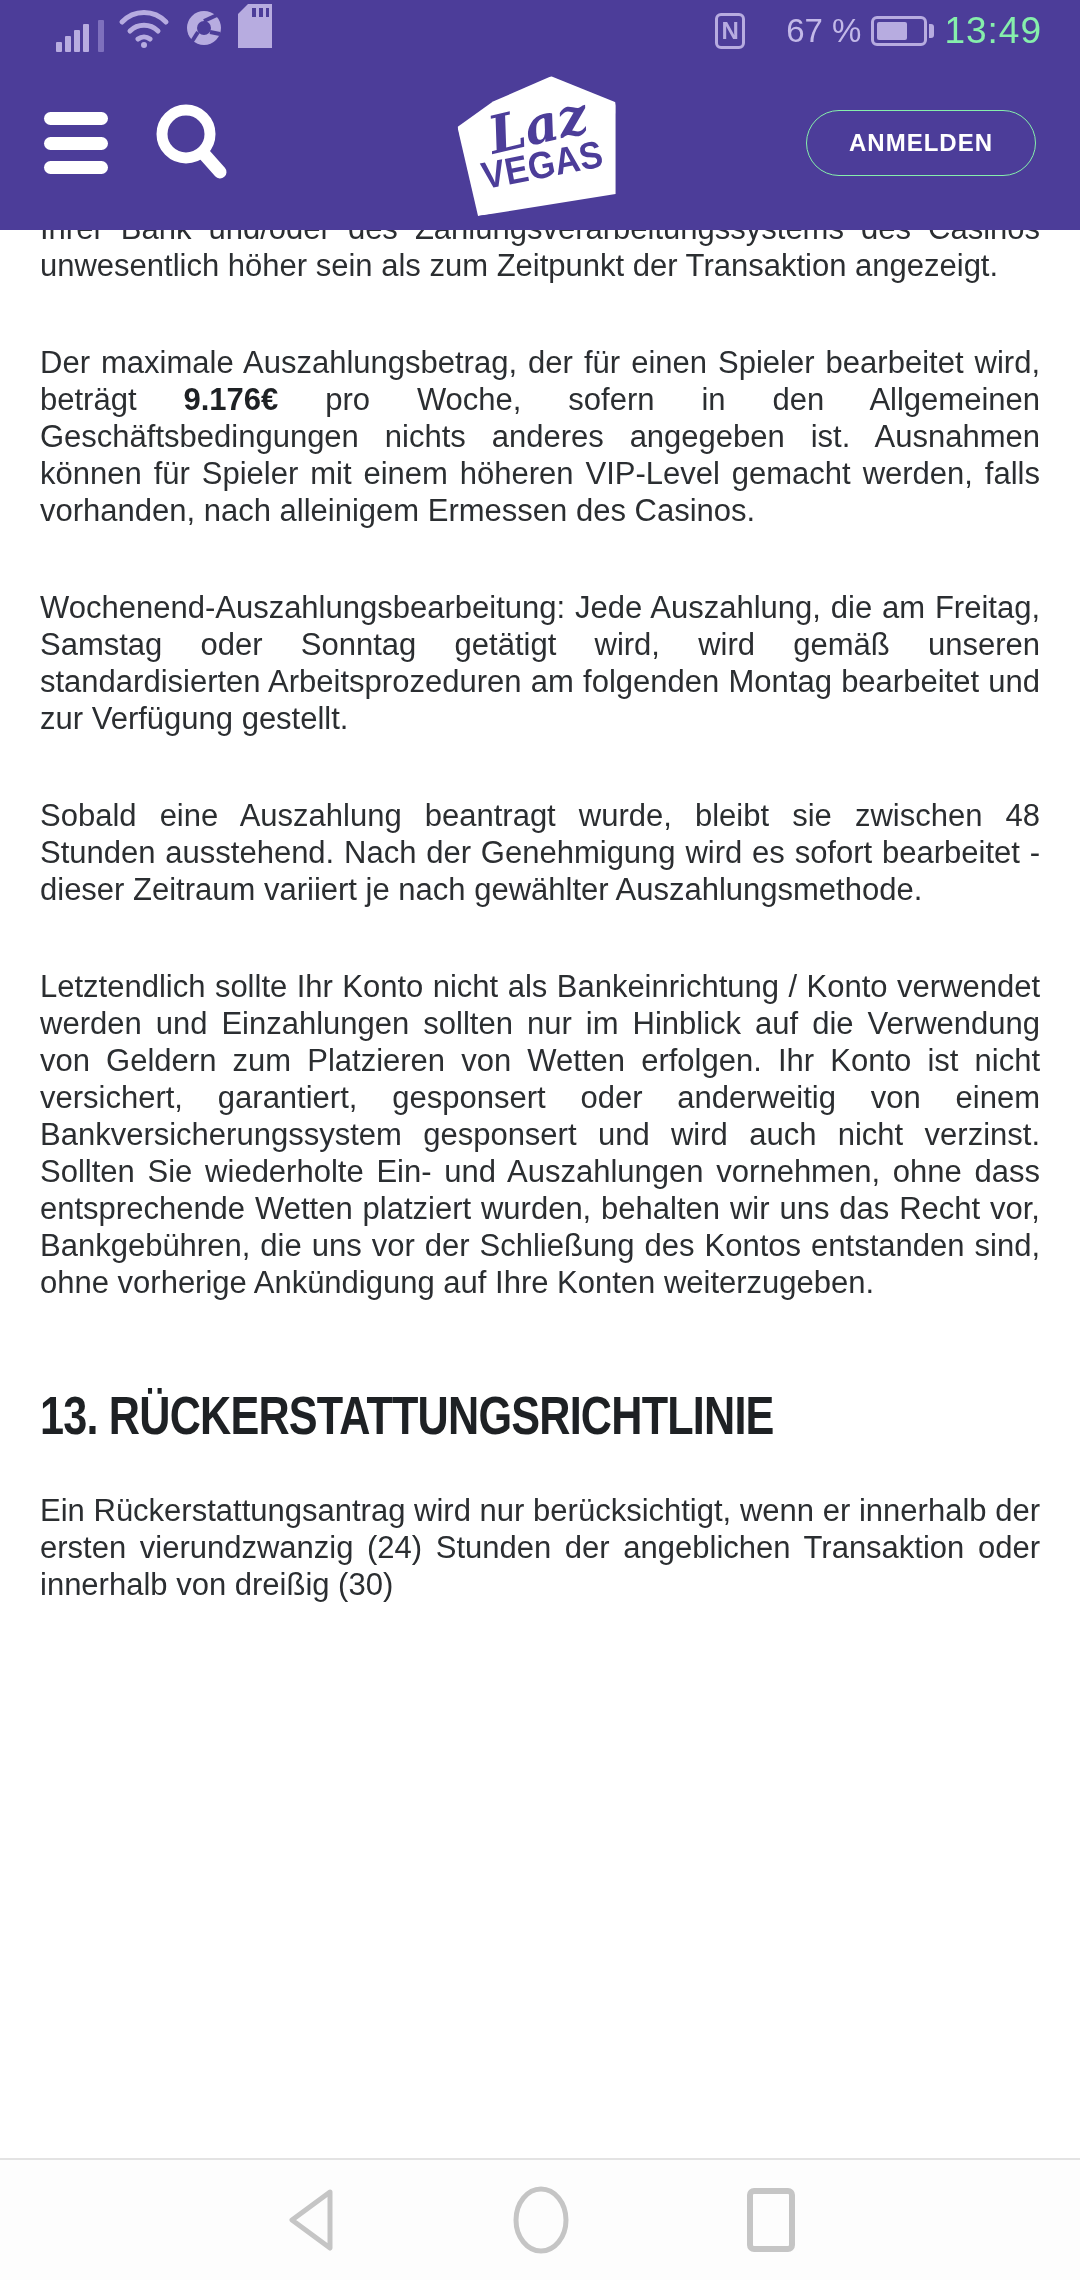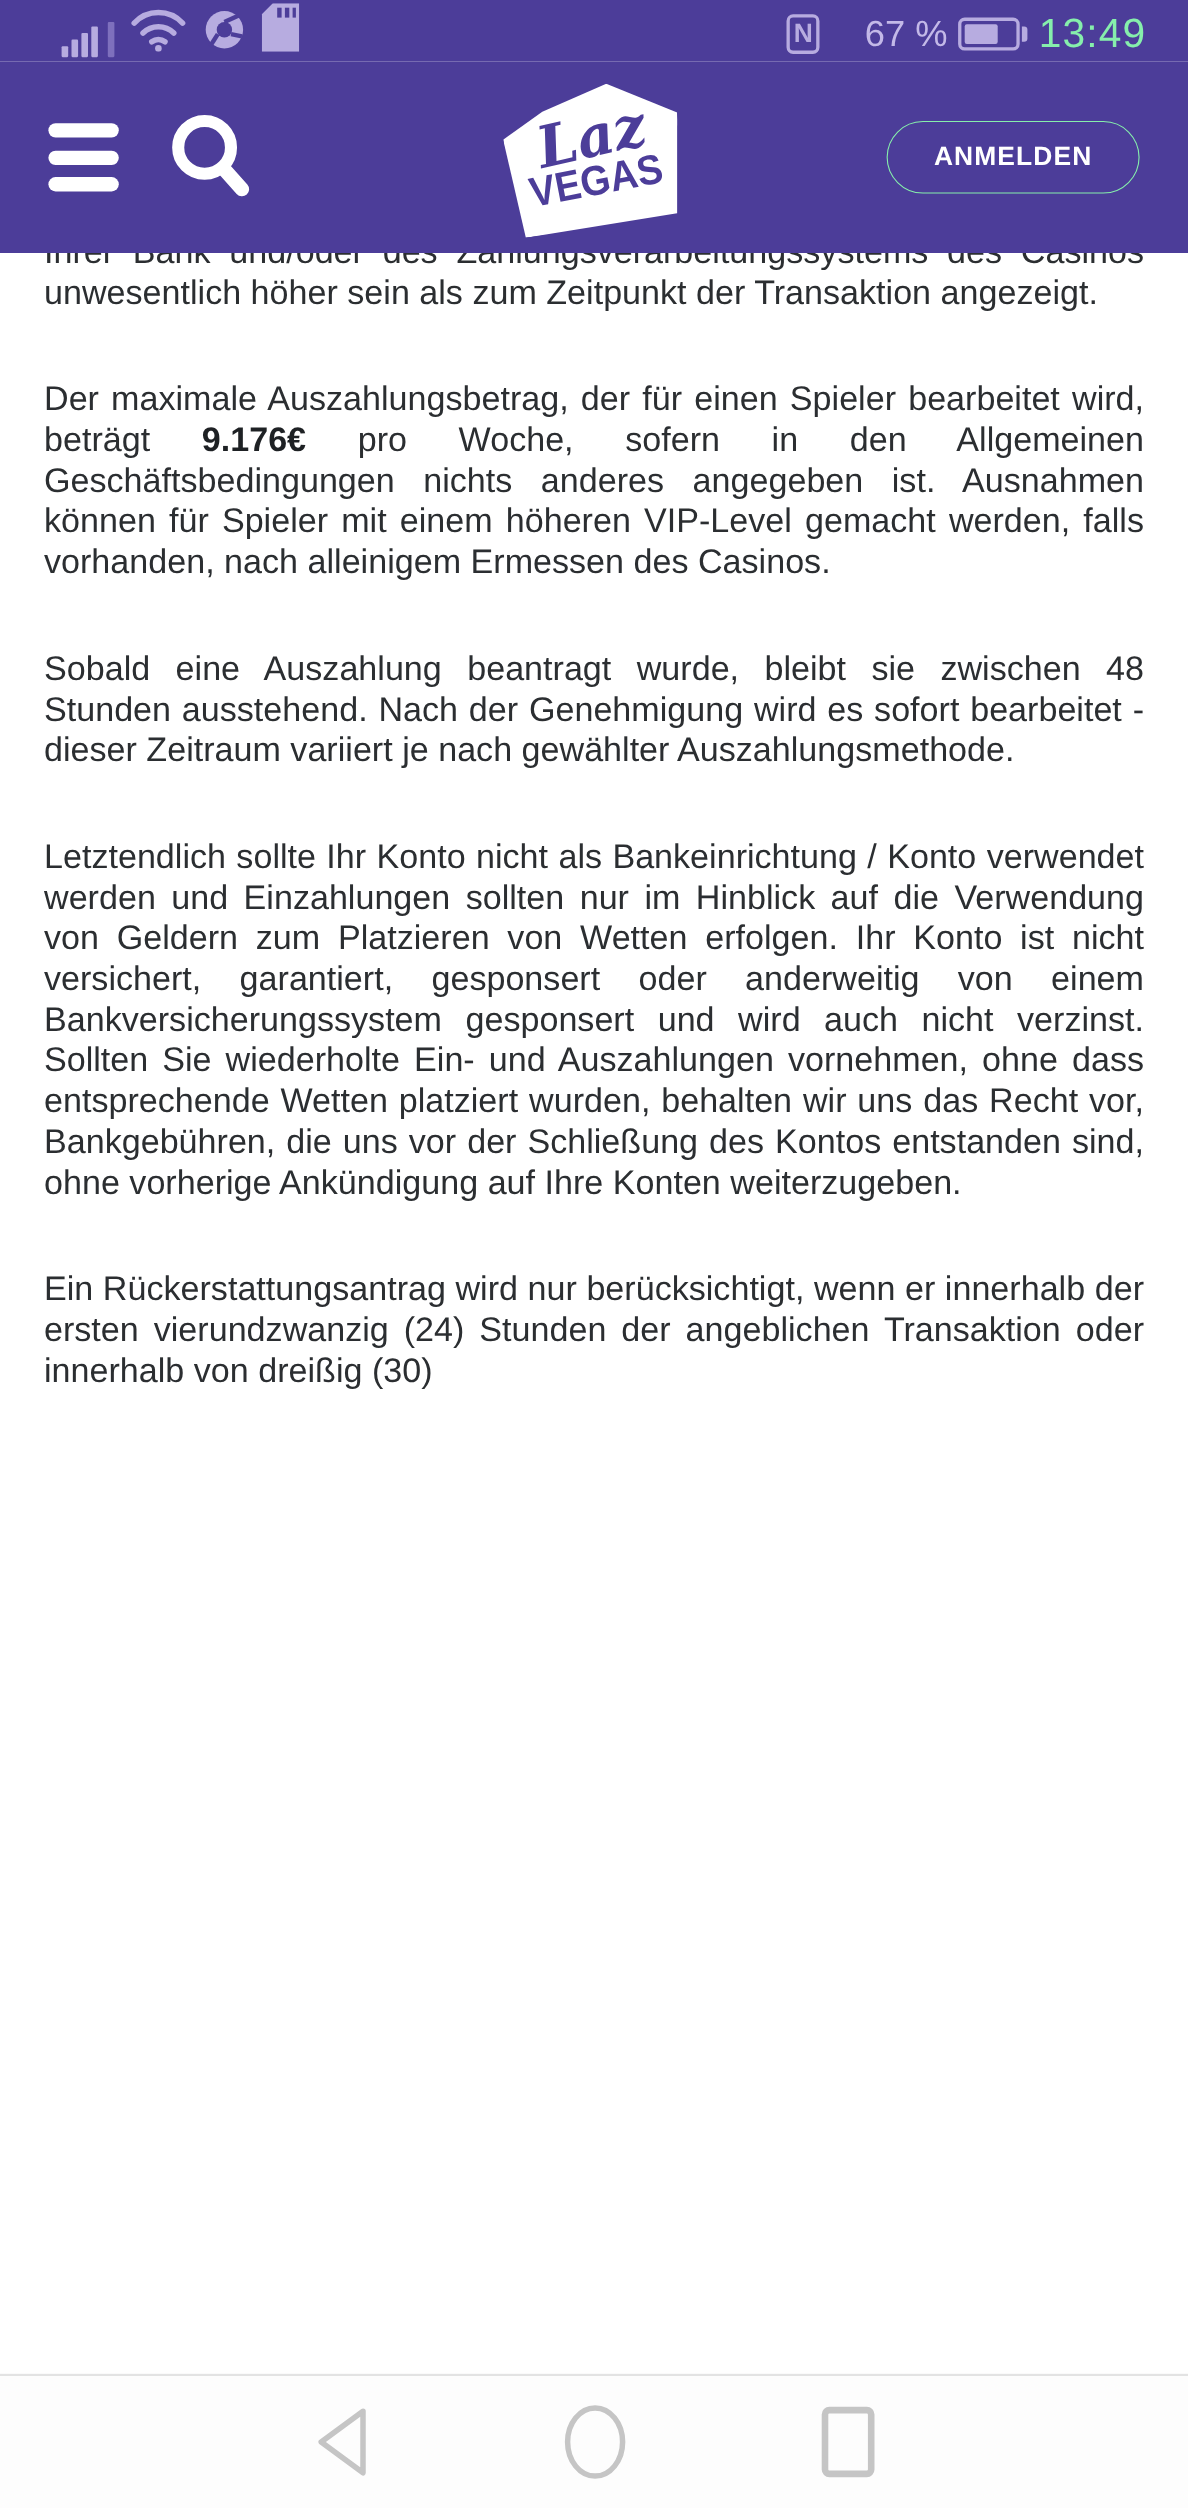--- a/index.html
+++ b/index.html
@@ -163,6 +163,7 @@
   <div class="content">
     <p>Ihrer Bank und/oder des Zahlungsverarbeitungssystems des Casinos unwesentlich höher sein als zum Zeitpunkt der Transaktion angezeigt.</p>
     <p><span>Der maximale Auszahlungsbetrag, der für einen Spieler bearbeitet wird, beträgt </span><span class="amount">9.176€</span><span> pro Woche, sofern in den Allgemeinen Geschäftsbedingungen nichts anderes angegeben ist. Ausnahmen können für Spieler mit einem höheren VIP-Level gemacht werden, falls vorhanden, nach alleinigem Ermessen des Casinos.</span></p>
+    <p>Wochenend-Auszahlungsbearbeitung: Jede Auszahlung, die am Freitag, Samstag oder Sonntag getätigt wird, wird gemäß unseren standardisierten Arbeitsprozeduren am folgenden Montag bearbeitet und zur Verfügung gestellt.</p>
     <p>Sobald eine Auszahlung beantragt wurde, bleibt sie zwischen 48 Stunden ausstehend. Nach der Genehmigung wird es sofort bearbeitet - dieser Zeitraum variiert je nach gewählter Auszahlungsmethode.</p>
     <p>Letztendlich sollte Ihr Konto nicht als Bankeinrichtung / Konto verwendet werden und Einzahlungen sollten nur im Hinblick auf die Verwendung von Geldern zum Platzieren von Wetten erfolgen. Ihr Konto ist nicht versichert, garantiert, gesponsert oder anderweitig von einem Bankversicherungssystem gesponsert und wird auch nicht verzinst. Sollten Sie wiederholte Ein- und Auszahlungen vornehmen, ohne dass entsprechende Wetten platziert wurden, behalten wir uns das Recht vor, Bankgebühren, die uns vor der Schließung des Kontos entstanden sind, ohne vorherige Ankündigung auf Ihre Konten weiterzugeben.</p>
     <p>Ein Rückerstattungsantrag wird nur berücksichtigt, wenn er innerhalb der ersten vierundzwanzig (24) Stunden der angeblichen Transaktion oder innerhalb von dreißig (30)</p>

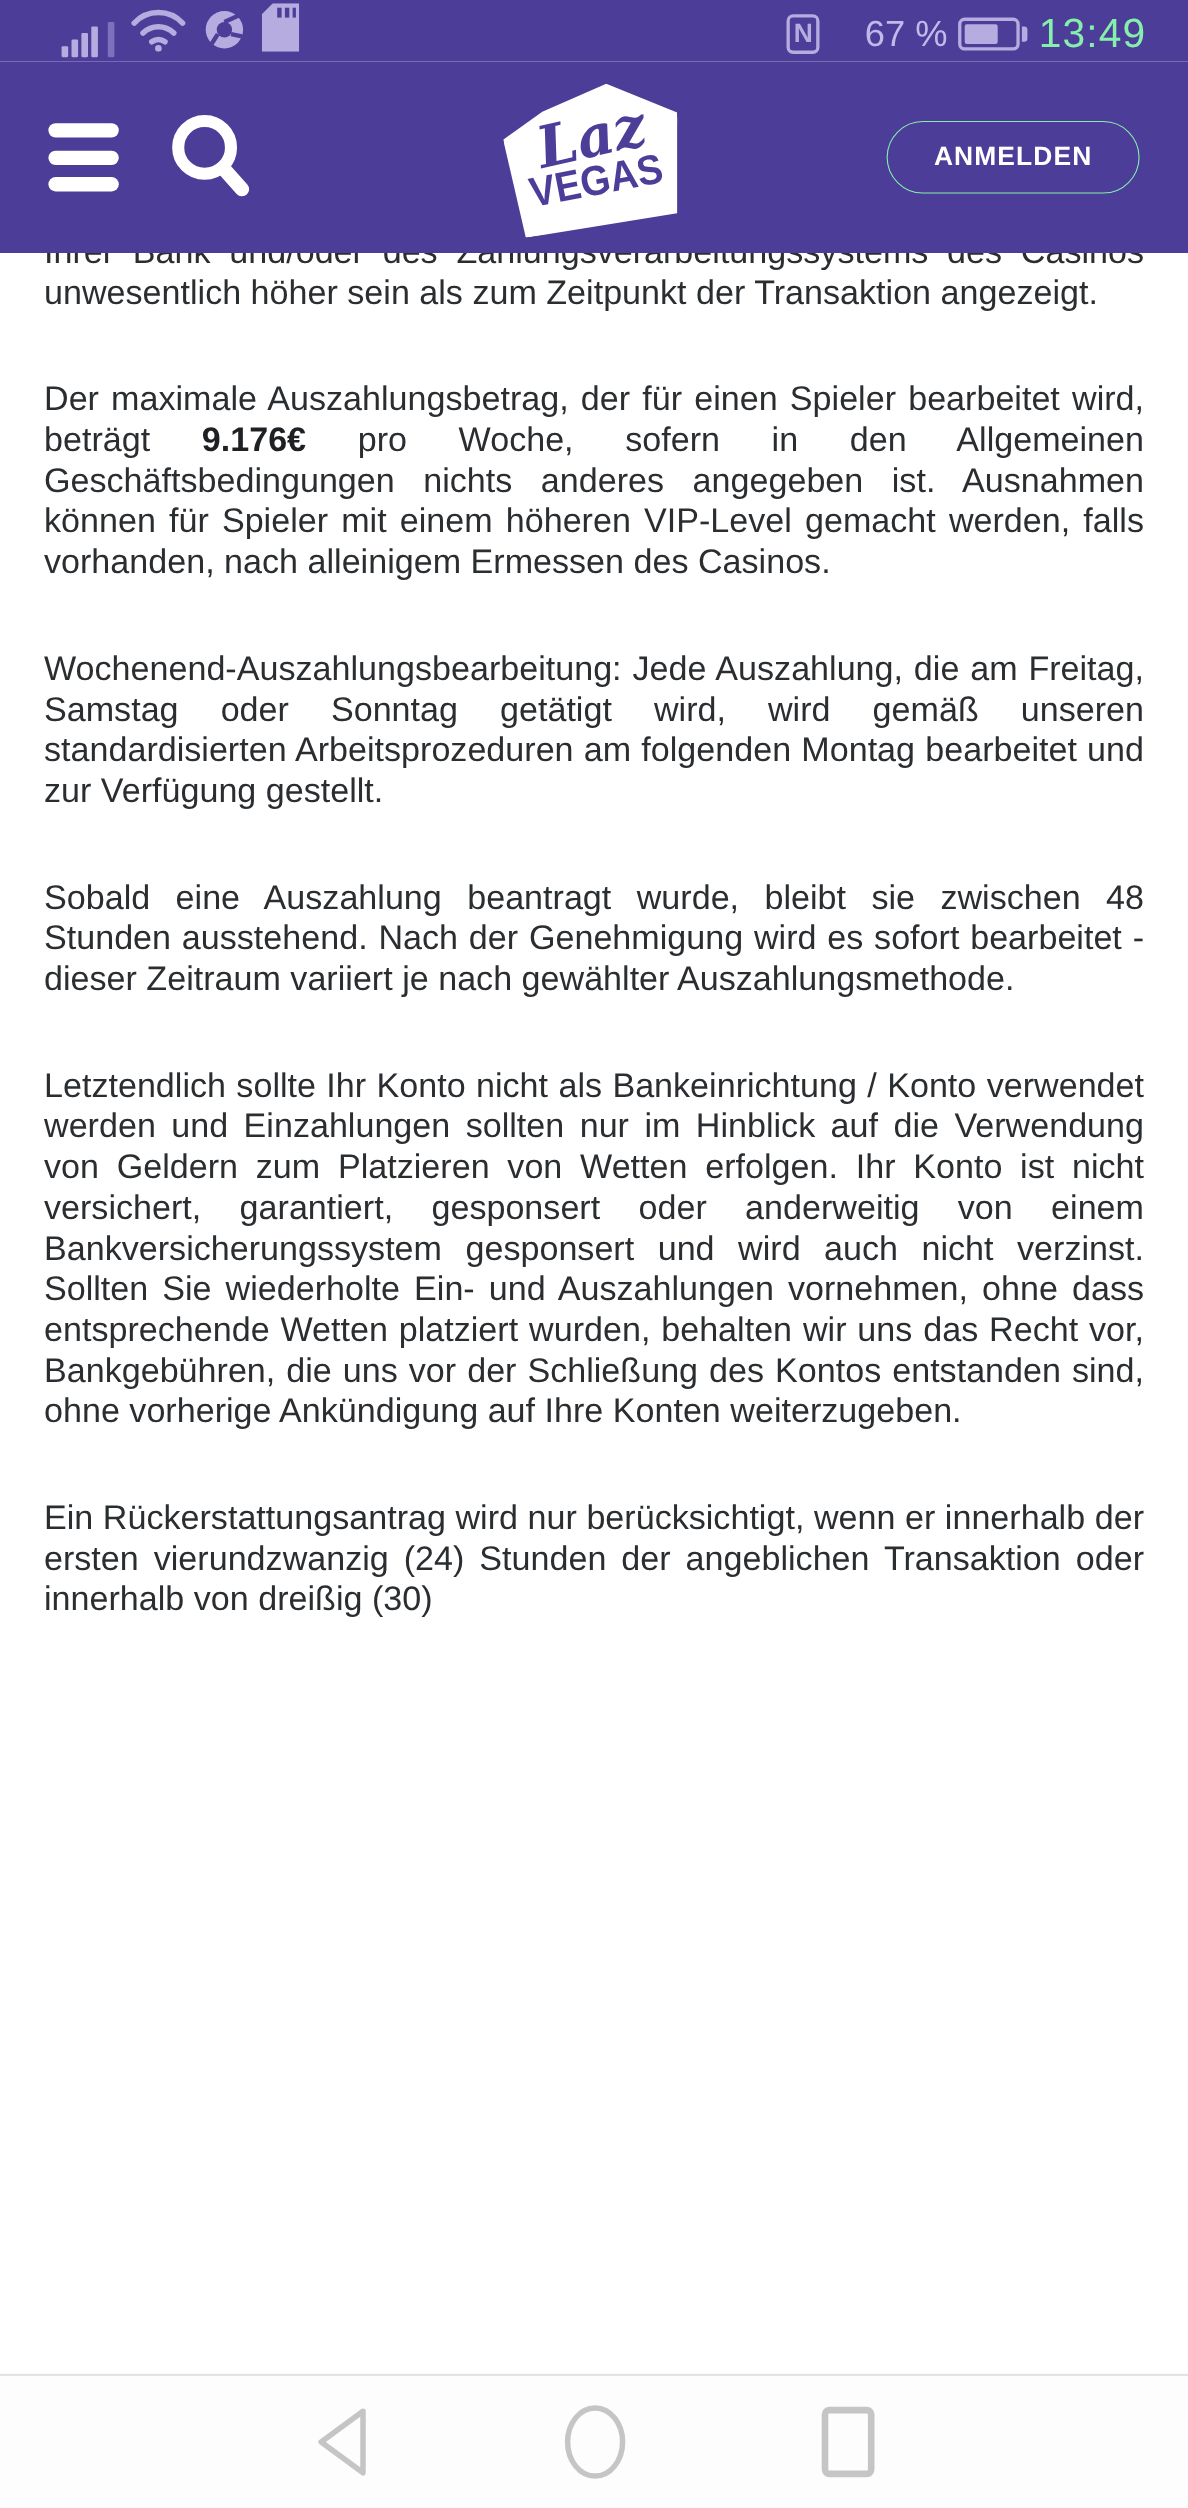--- a/index.html
+++ b/index.html
@@ -166,6 +166,7 @@
     <p>Wochenend-Auszahlungsbearbeitung: Jede Auszahlung, die am Freitag, Samstag oder Sonntag getätigt wird, wird gemäß unseren standardisierten Arbeitsprozeduren am folgenden Montag bearbeitet und zur Verfügung gestellt.</p>
     <p>Sobald eine Auszahlung beantragt wurde, bleibt sie zwischen 48 Stunden ausstehend. Nach der Genehmigung wird es sofort bearbeitet - dieser Zeitraum variiert je nach gewählter Auszahlungsmethode.</p>
     <p>Letztendlich sollte Ihr Konto nicht als Bankeinrichtung / Konto verwendet werden und Einzahlungen sollten nur im Hinblick auf die Verwendung von Geldern zum Platzieren von Wetten erfolgen. Ihr Konto ist nicht versichert, garantiert, gesponsert oder anderweitig von einem Bankversicherungssystem gesponsert und wird auch nicht verzinst. Sollten Sie wiederholte Ein- und Auszahlungen vornehmen, ohne dass entsprechende Wetten platziert wurden, behalten wir uns das Recht vor, Bankgebühren, die uns vor der Schließung des Kontos entstanden sind, ohne vorherige Ankündigung auf Ihre Konten weiterzugeben.</p>
+    <h2><span>13. RÜCKERSTATTUNGSRICHTLINIE</span></h2>
     <p>Ein Rückerstattungsantrag wird nur berücksichtigt, wenn er innerhalb der ersten vierundzwanzig (24) Stunden der angeblichen Transaktion oder innerhalb von dreißig (30)</p>
   </div>
 

